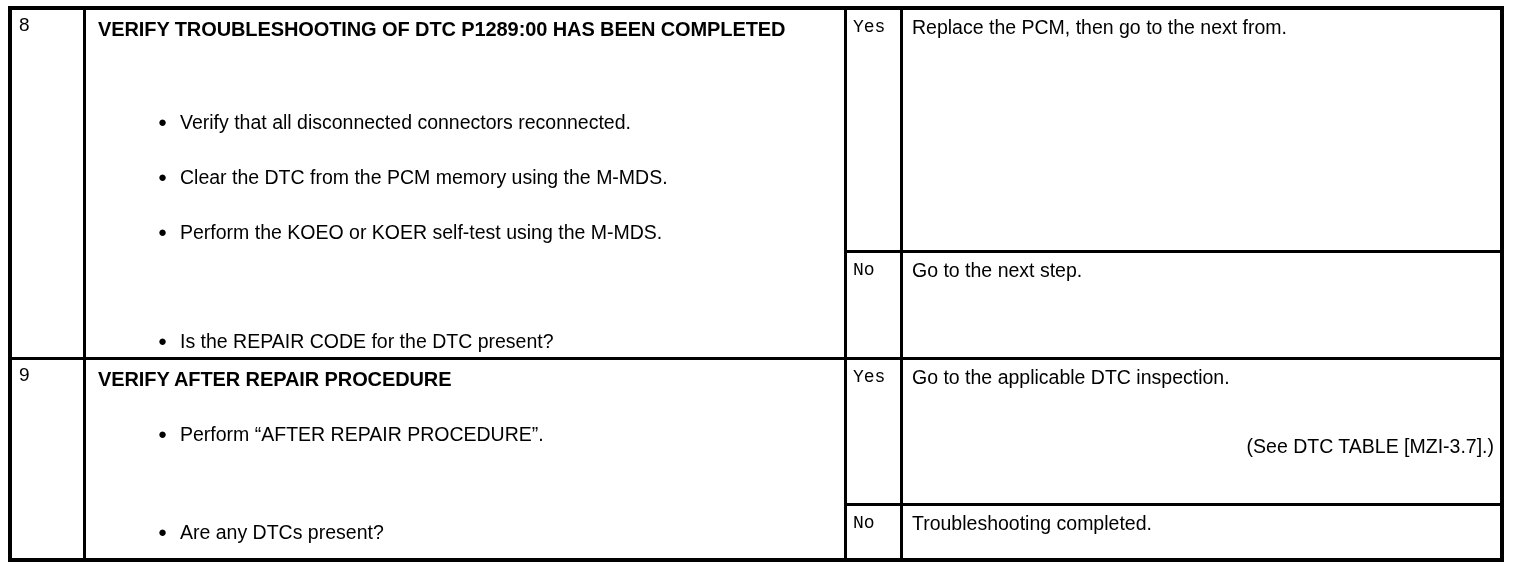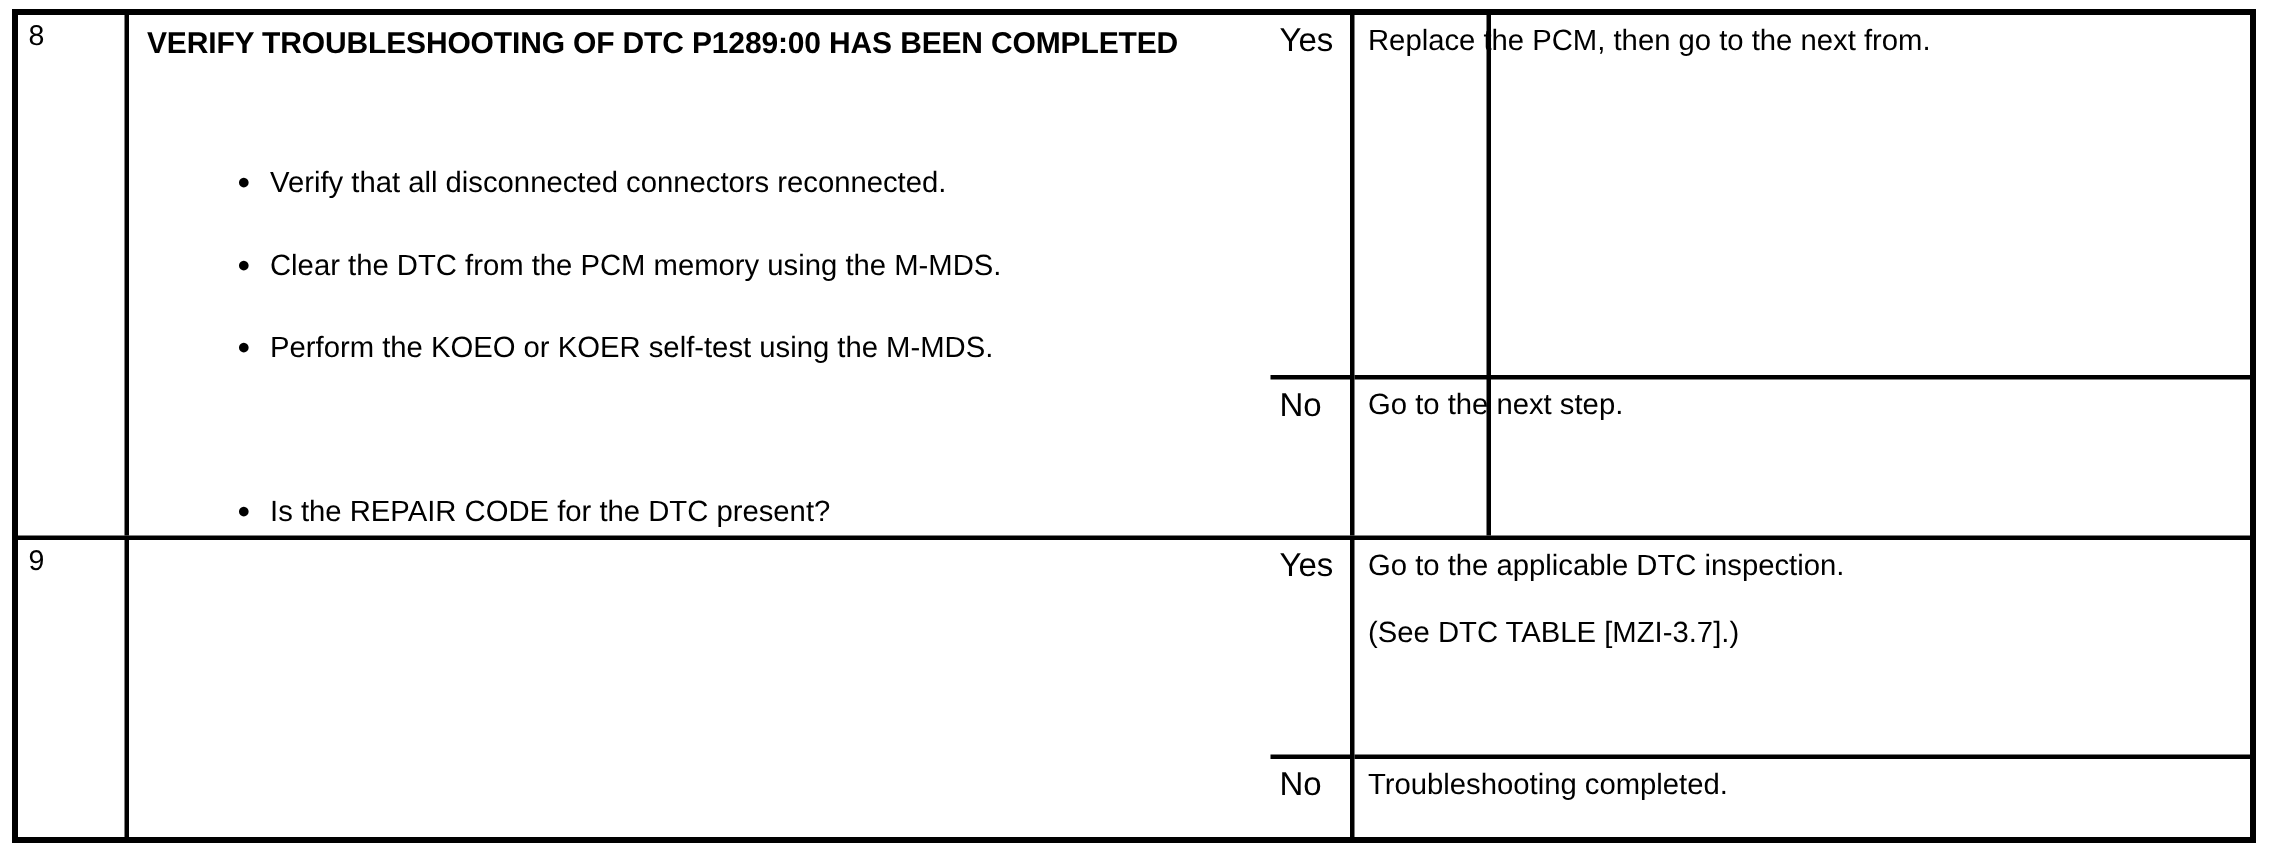--- a/index.html
+++ b/index.html
@@ -60,7 +60,7 @@
     left: 74px;
     top: 0;
     bottom: 0;
-    width: 908px;
+    width: 761px;
     box-sizing: border-box;
     border-right: 3px solid #000;
   }

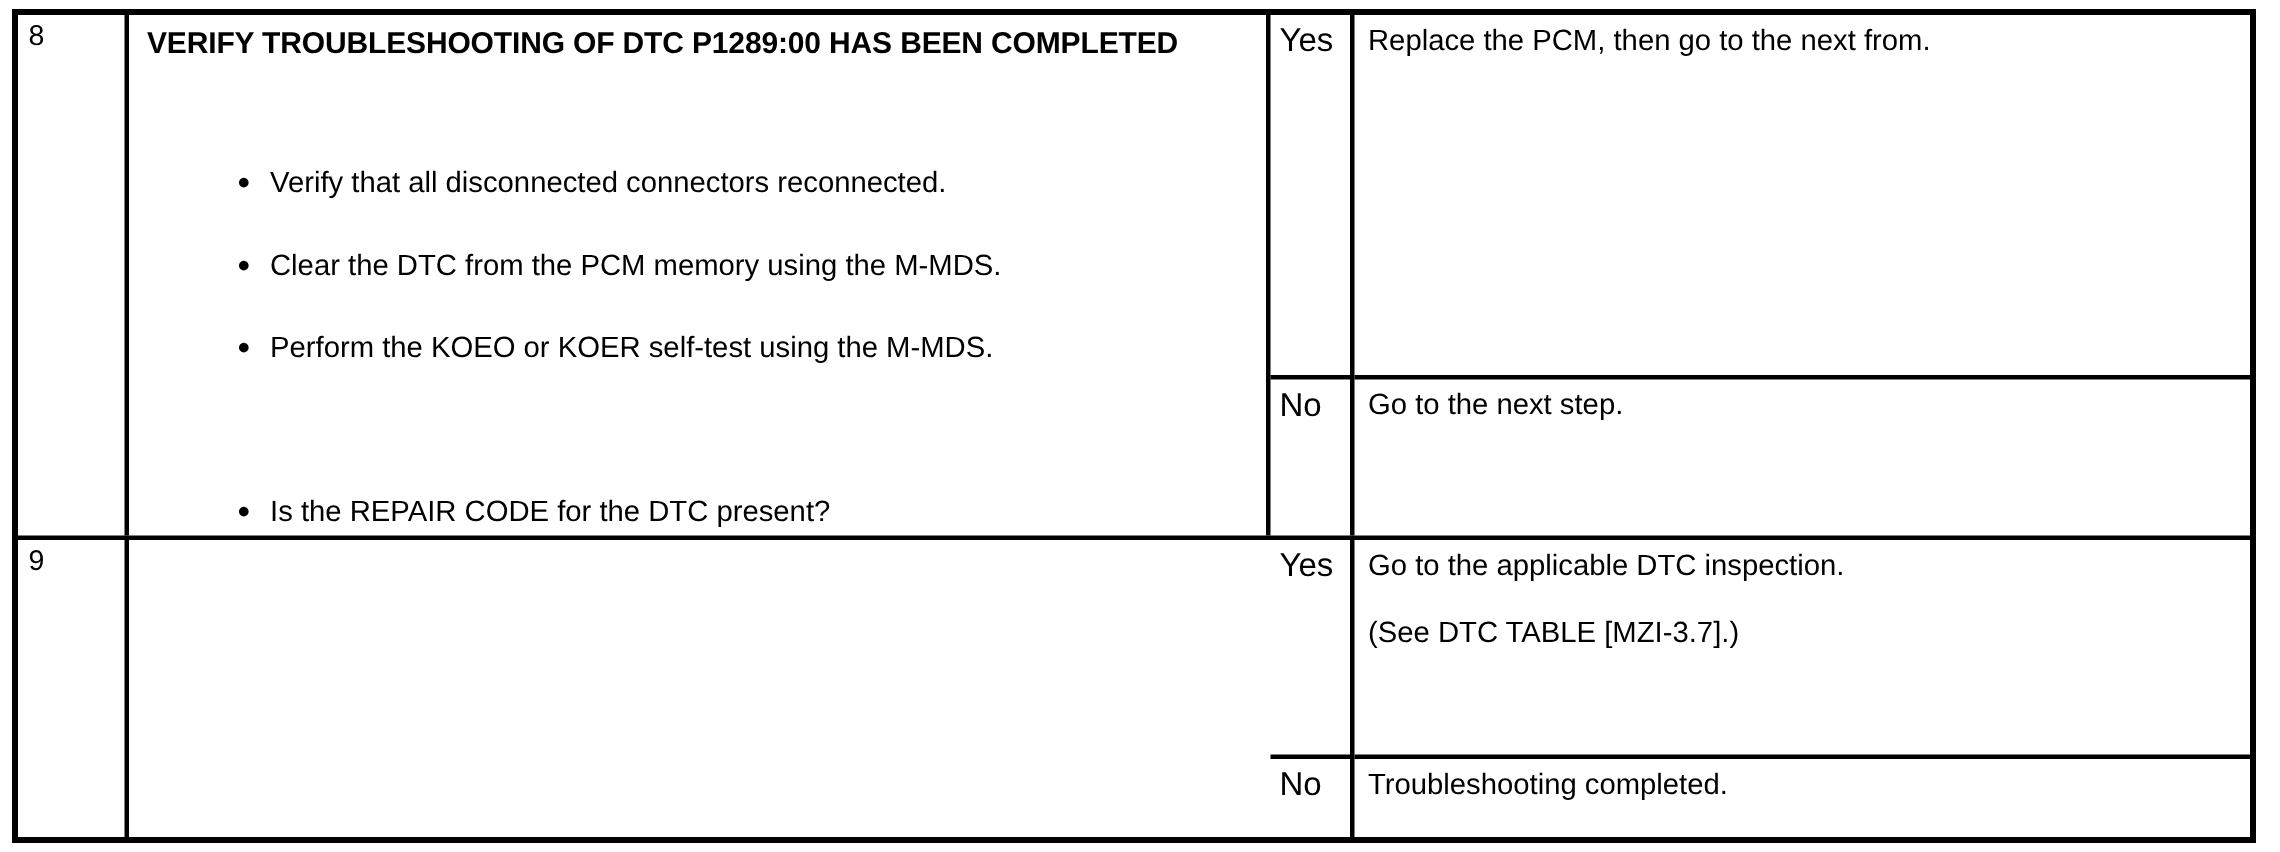--- a/index.html
+++ b/index.html
@@ -132,8 +132,9 @@
     position: absolute;
     left: 6px;
     top: 5px;
-    font-size: 22px;
-    line-height: 24px;
+    font-size: 18px;
+    line-height: 24px;
+    font-family: Liberation Mono, monospace;
   }
   .res-text {
     position: absolute;

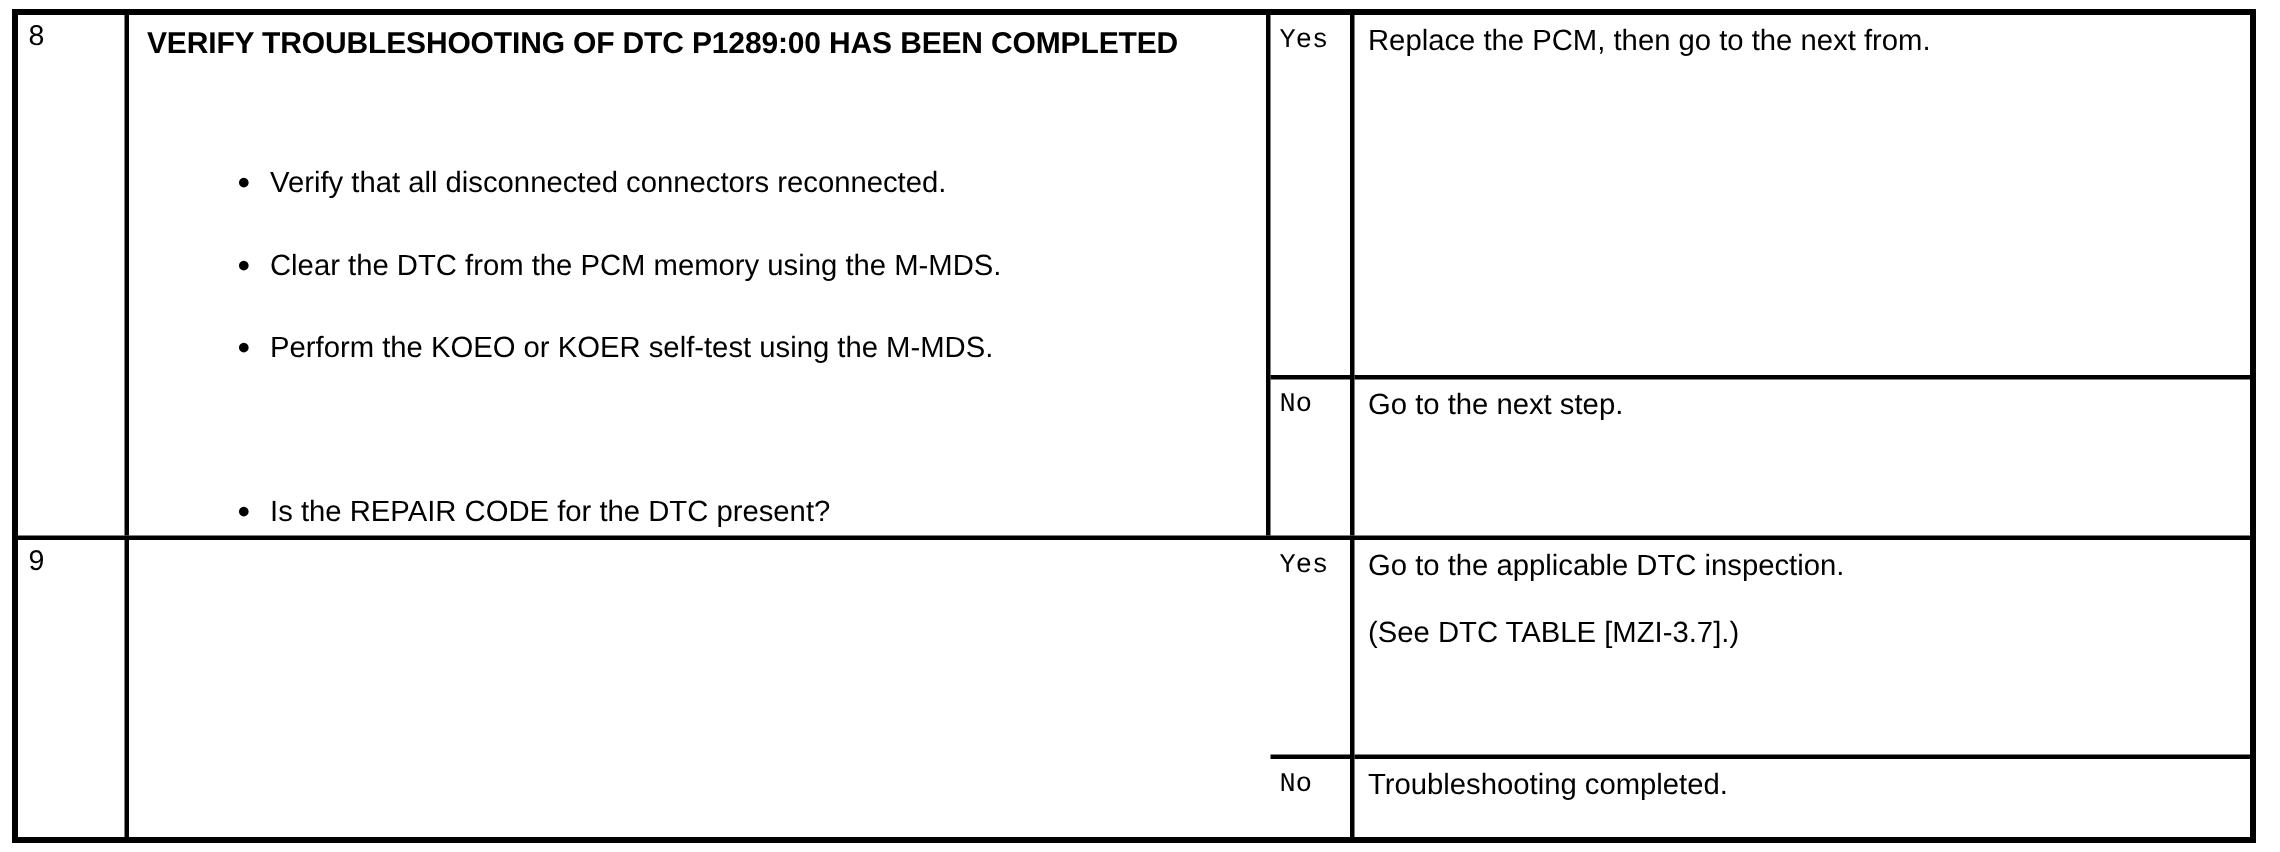--- a/index.html
+++ b/index.html
@@ -201,6 +201,16 @@
       <div class="num-text">9</div>
     </div>
 
+    <div class="col-action">
+      <div class="action-title">VERIFY AFTER REPAIR PROCEDURE</div>
+
+      <div class="bullet-line" style="top:62px">
+        <span class="bullet-dot">●</span><span class="bullet-txt">Perform “AFTER REPAIR PROCEDURE”.</span>
+      </div>
+      <div class="bullet-line" style="top:160px">
+        <span class="bullet-dot">●</span><span class="bullet-txt">Are any DTCs present?</span>
+      </div>
+    </div>
 
     <div class="col-yn">
       <div class="yn-cell yes">

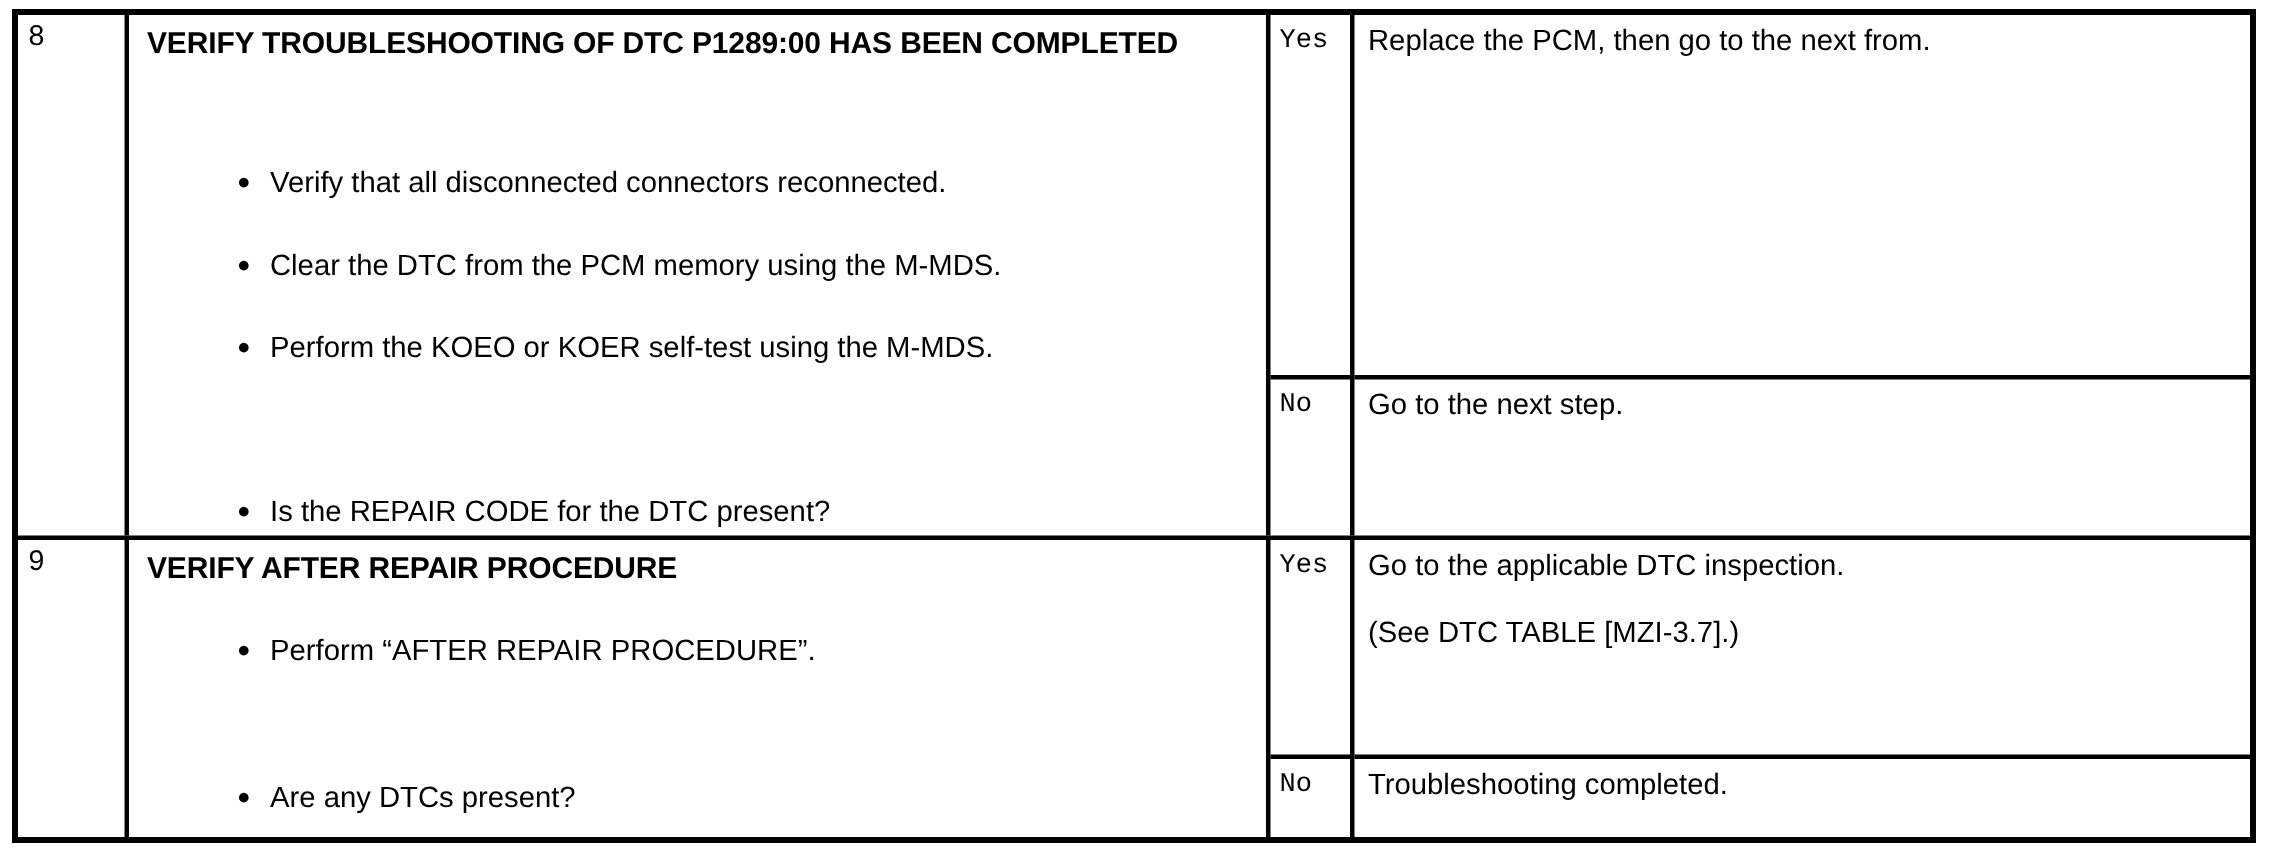--- a/index.html
+++ b/index.html
@@ -145,7 +145,8 @@
     line-height: 24px;
   }
   .res-text.second {
-    top: 50px;
+    top: 74px;
+    text-align: right;
   }
 </style>
 </head>

